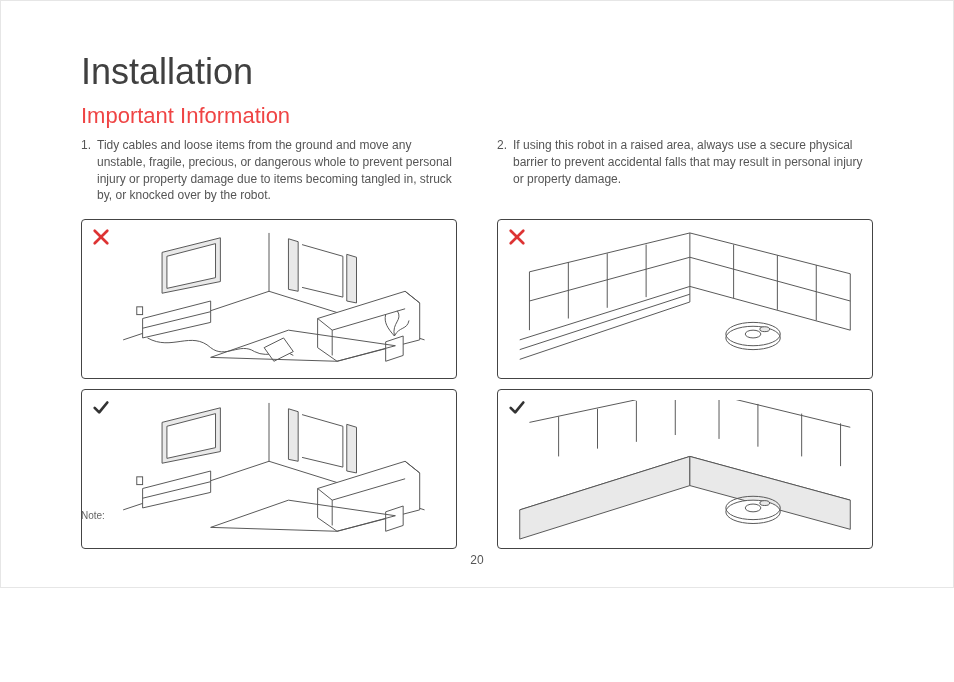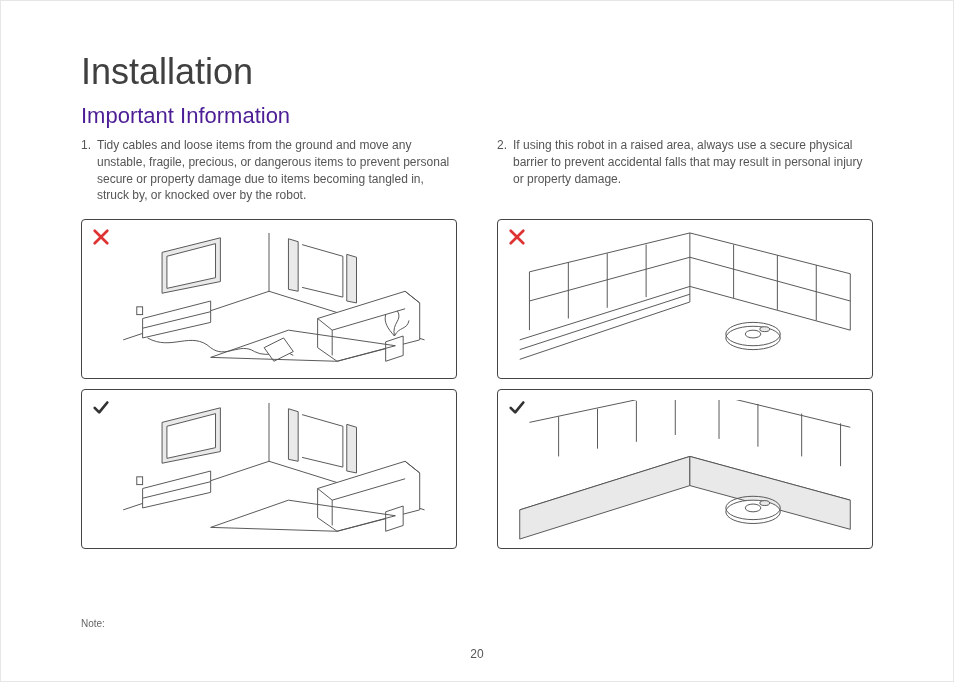--- a/index.html
+++ b/index.html
@@ -12,7 +12,7 @@
   .page {
     box-sizing: border-box;
     width: 954px;
-    height: 682px;
+    height: 588px;
     margin: 0 auto;
     position: relative;
     border: 1px solid #e6e6e6;

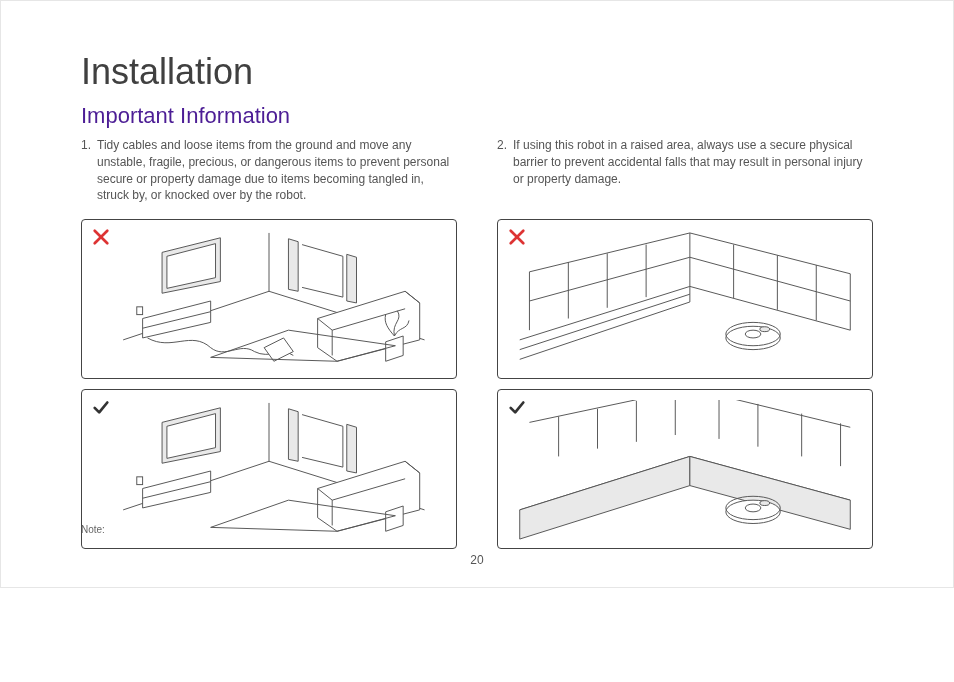--- a/index.html
+++ b/index.html
@@ -28,7 +28,7 @@
     font-size: 22px;
     font-weight: 400;
     margin: 0 0 8px 0;
-    color: #4c1d95;
+    color: #ef4444;
   }
   .columns {
     display: flex;

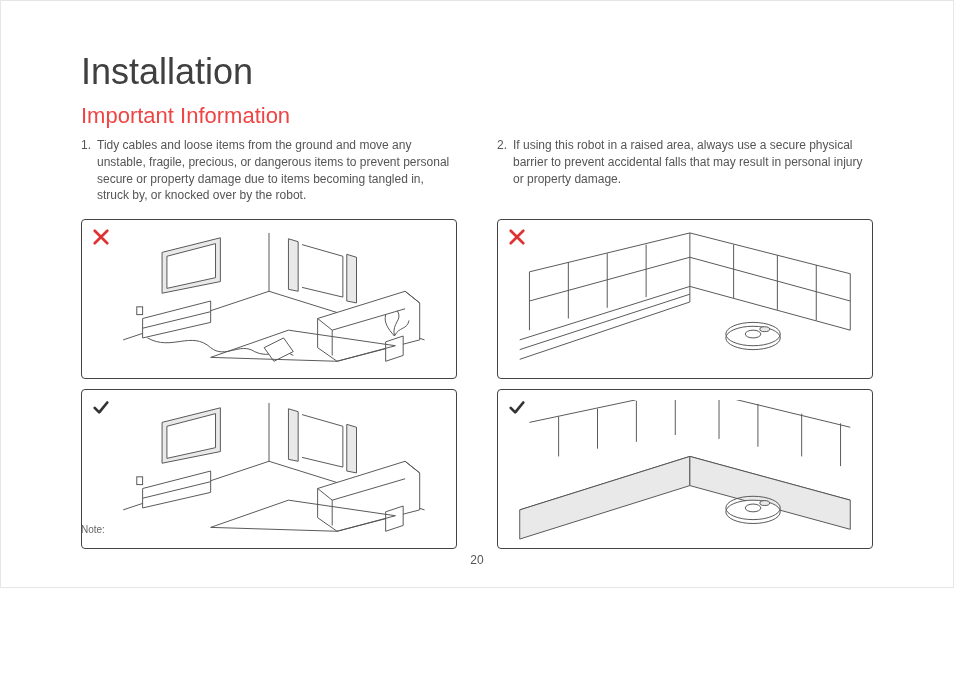--- a/index.html
+++ b/index.html
@@ -103,7 +103,7 @@
     <div class="col">
       <div class="instr">
         <span class="num">1.</span>
-        <span>Tidy cables and loose items from the ground and move any unstable, fragile, precious, or dangerous items to prevent personal secure or property damage due to items becoming tangled in, struck by, or knocked over by the robot.</span>
+        <span>Tidy cables and loose items from the ground and move any unstable, fragile, precious, or dangerous whole to prevent personal injury or property damage due to items becoming tangled in, struck by, or knocked over by the robot.</span>
       </div>
 
       <div class="illus-box">

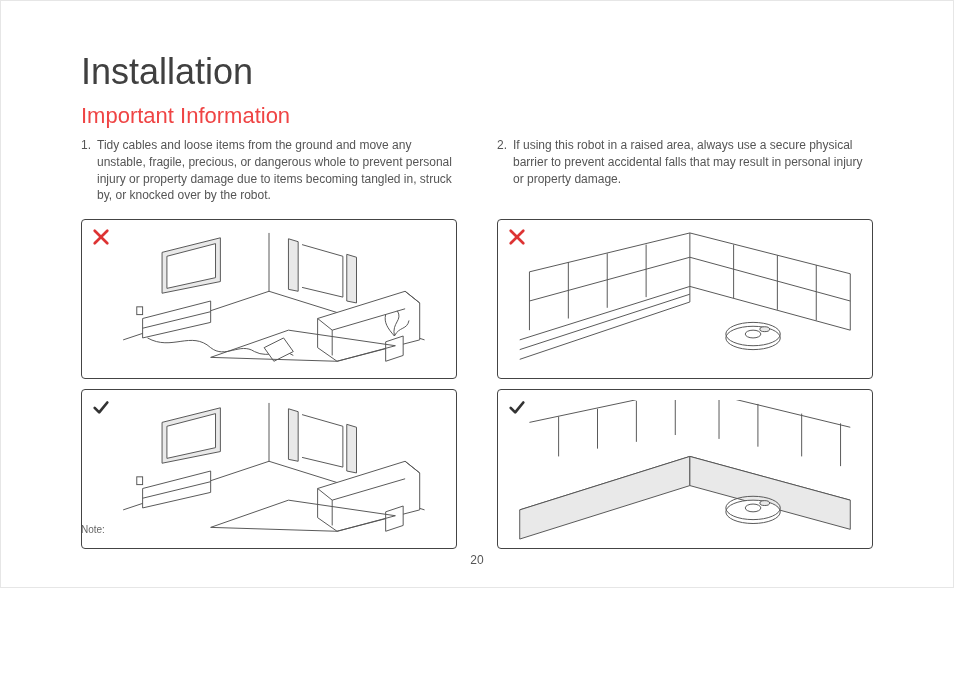--- a/index.html
+++ b/index.html
@@ -77,7 +77,7 @@
     font-size: 10px;
     color: #666;
   }
-  .note-label { margin-bottom:2px; }
+  .note-label { margin-bottom:16px; }
   .pagenum {
     position: absolute;
     bottom: 20px;

